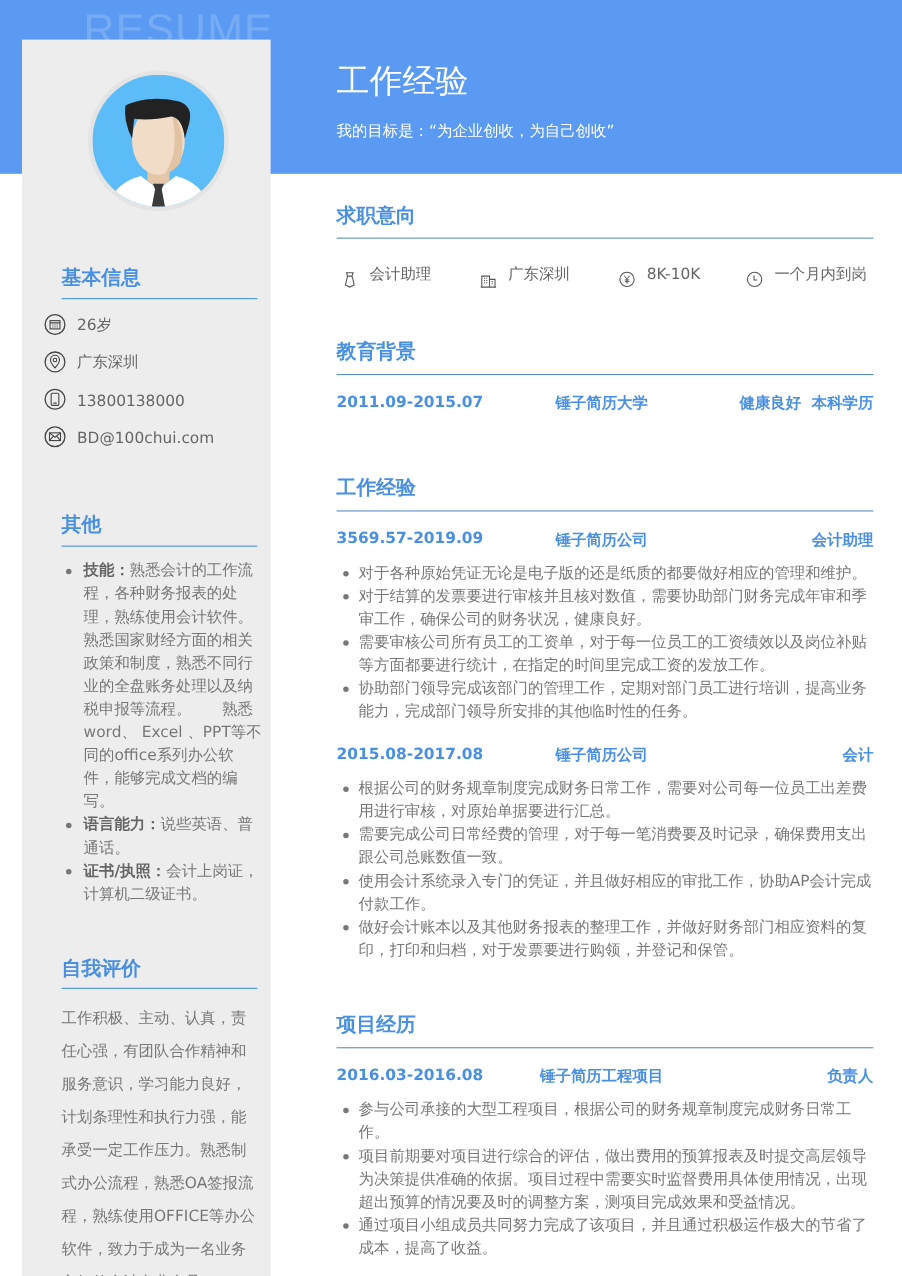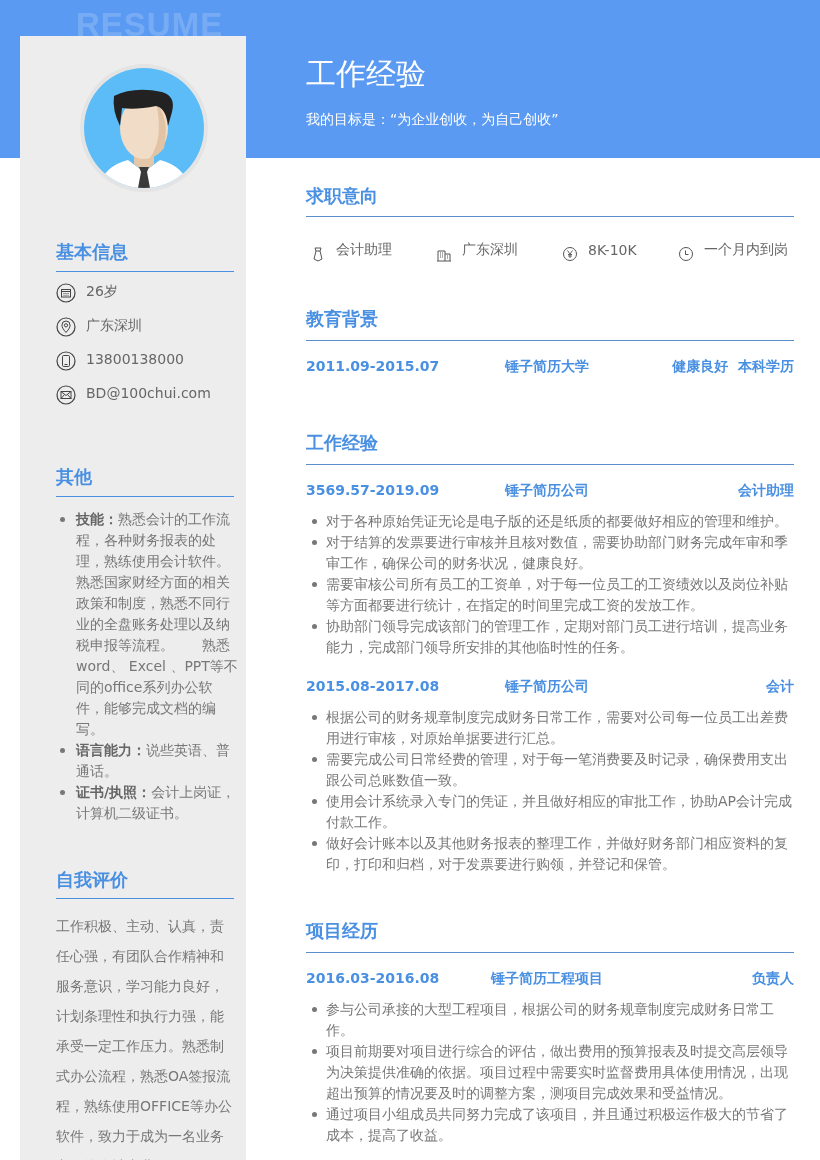--- a/index.html
+++ b/index.html
@@ -7,7 +7,7 @@
   body { font-family: "DejaVu Sans", "Liberation Sans", sans-serif; color: #666; position: relative; }
 
   .header-band { position: absolute; left: 0; top: 0; width: 820px; height: 158px; background: #5a9af2; }
-  .watermark { position: absolute; left: 76px; top: 6px; font-family: "Liberation Sans", sans-serif; font-weight: bold; font-size: 33px; letter-spacing: 1px; color: rgba(255,255,255,0.18); }
+  .watermark { position: absolute; left: 76px; top: 6px; font-family: "Liberation Sans", sans-serif; font-weight: normal; font-size: 39px; letter-spacing: 1px; color: rgba(255,255,255,0.18); }
 
   .sidebar { position: absolute; left: 20px; top: 36px; width: 226px; height: 1124px; background: #ededed; }
   .avatar { position: absolute; left: 60px; top: 28px; width: 128px; height: 128px; border-radius: 50%; background: #e4e4e4; padding: 4px; }

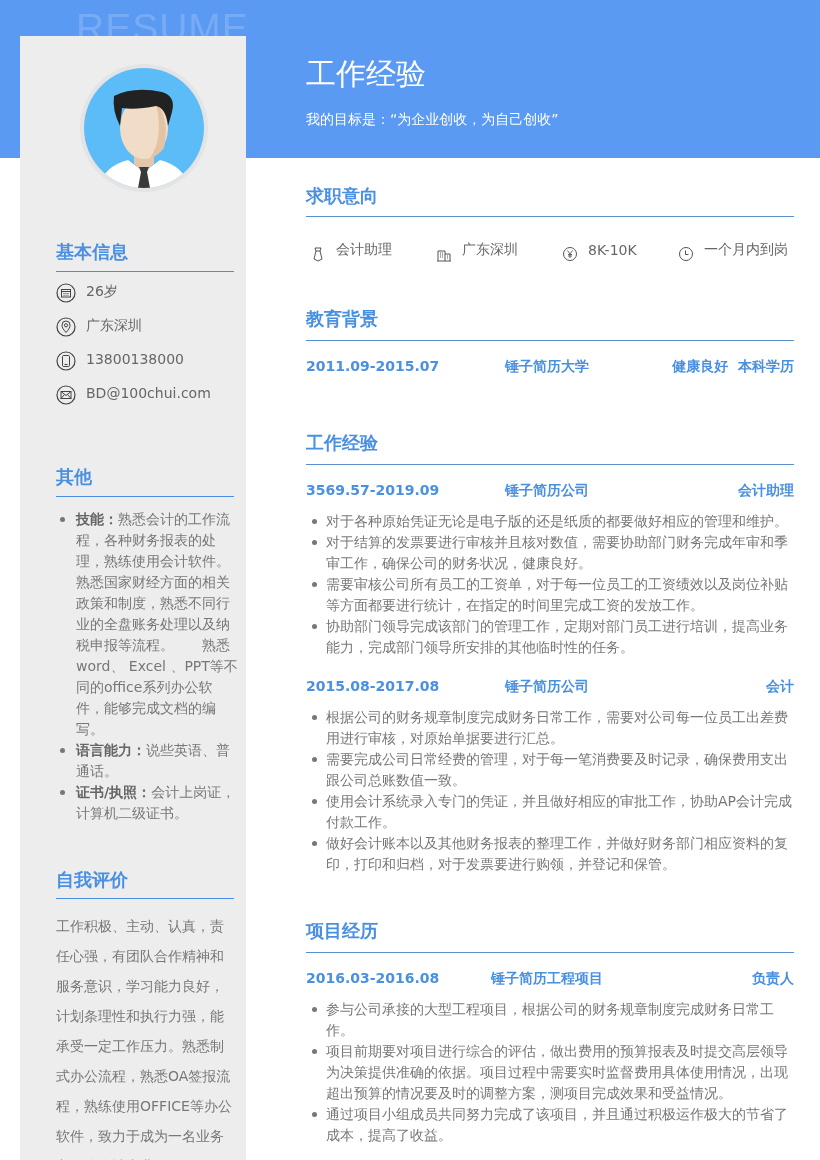--- a/index.html
+++ b/index.html
@@ -16,7 +16,7 @@
   .side-title { position: absolute; left: 36px; font-size: 18px; font-weight: bold; color: #4a90e2; }
   .side-line { position: absolute; left: 36px; width: 178px; height: 1px; background: #4a90e2; }
 
-  .info-row { position: absolute; left: 36px; height: 22px; display: flex; align-items: flex-start; font-size: 14px; color: #666; }
+  .info-row { position: absolute; left: 20px; height: 22px; display: flex; align-items: flex-end; font-size: 14px; color: #666; }
   .info-row .ico { width: 20px; height: 20px; margin-right: 10px; }
   .info-row .ico svg { width: 20px; height: 20px; display: block; }
 

